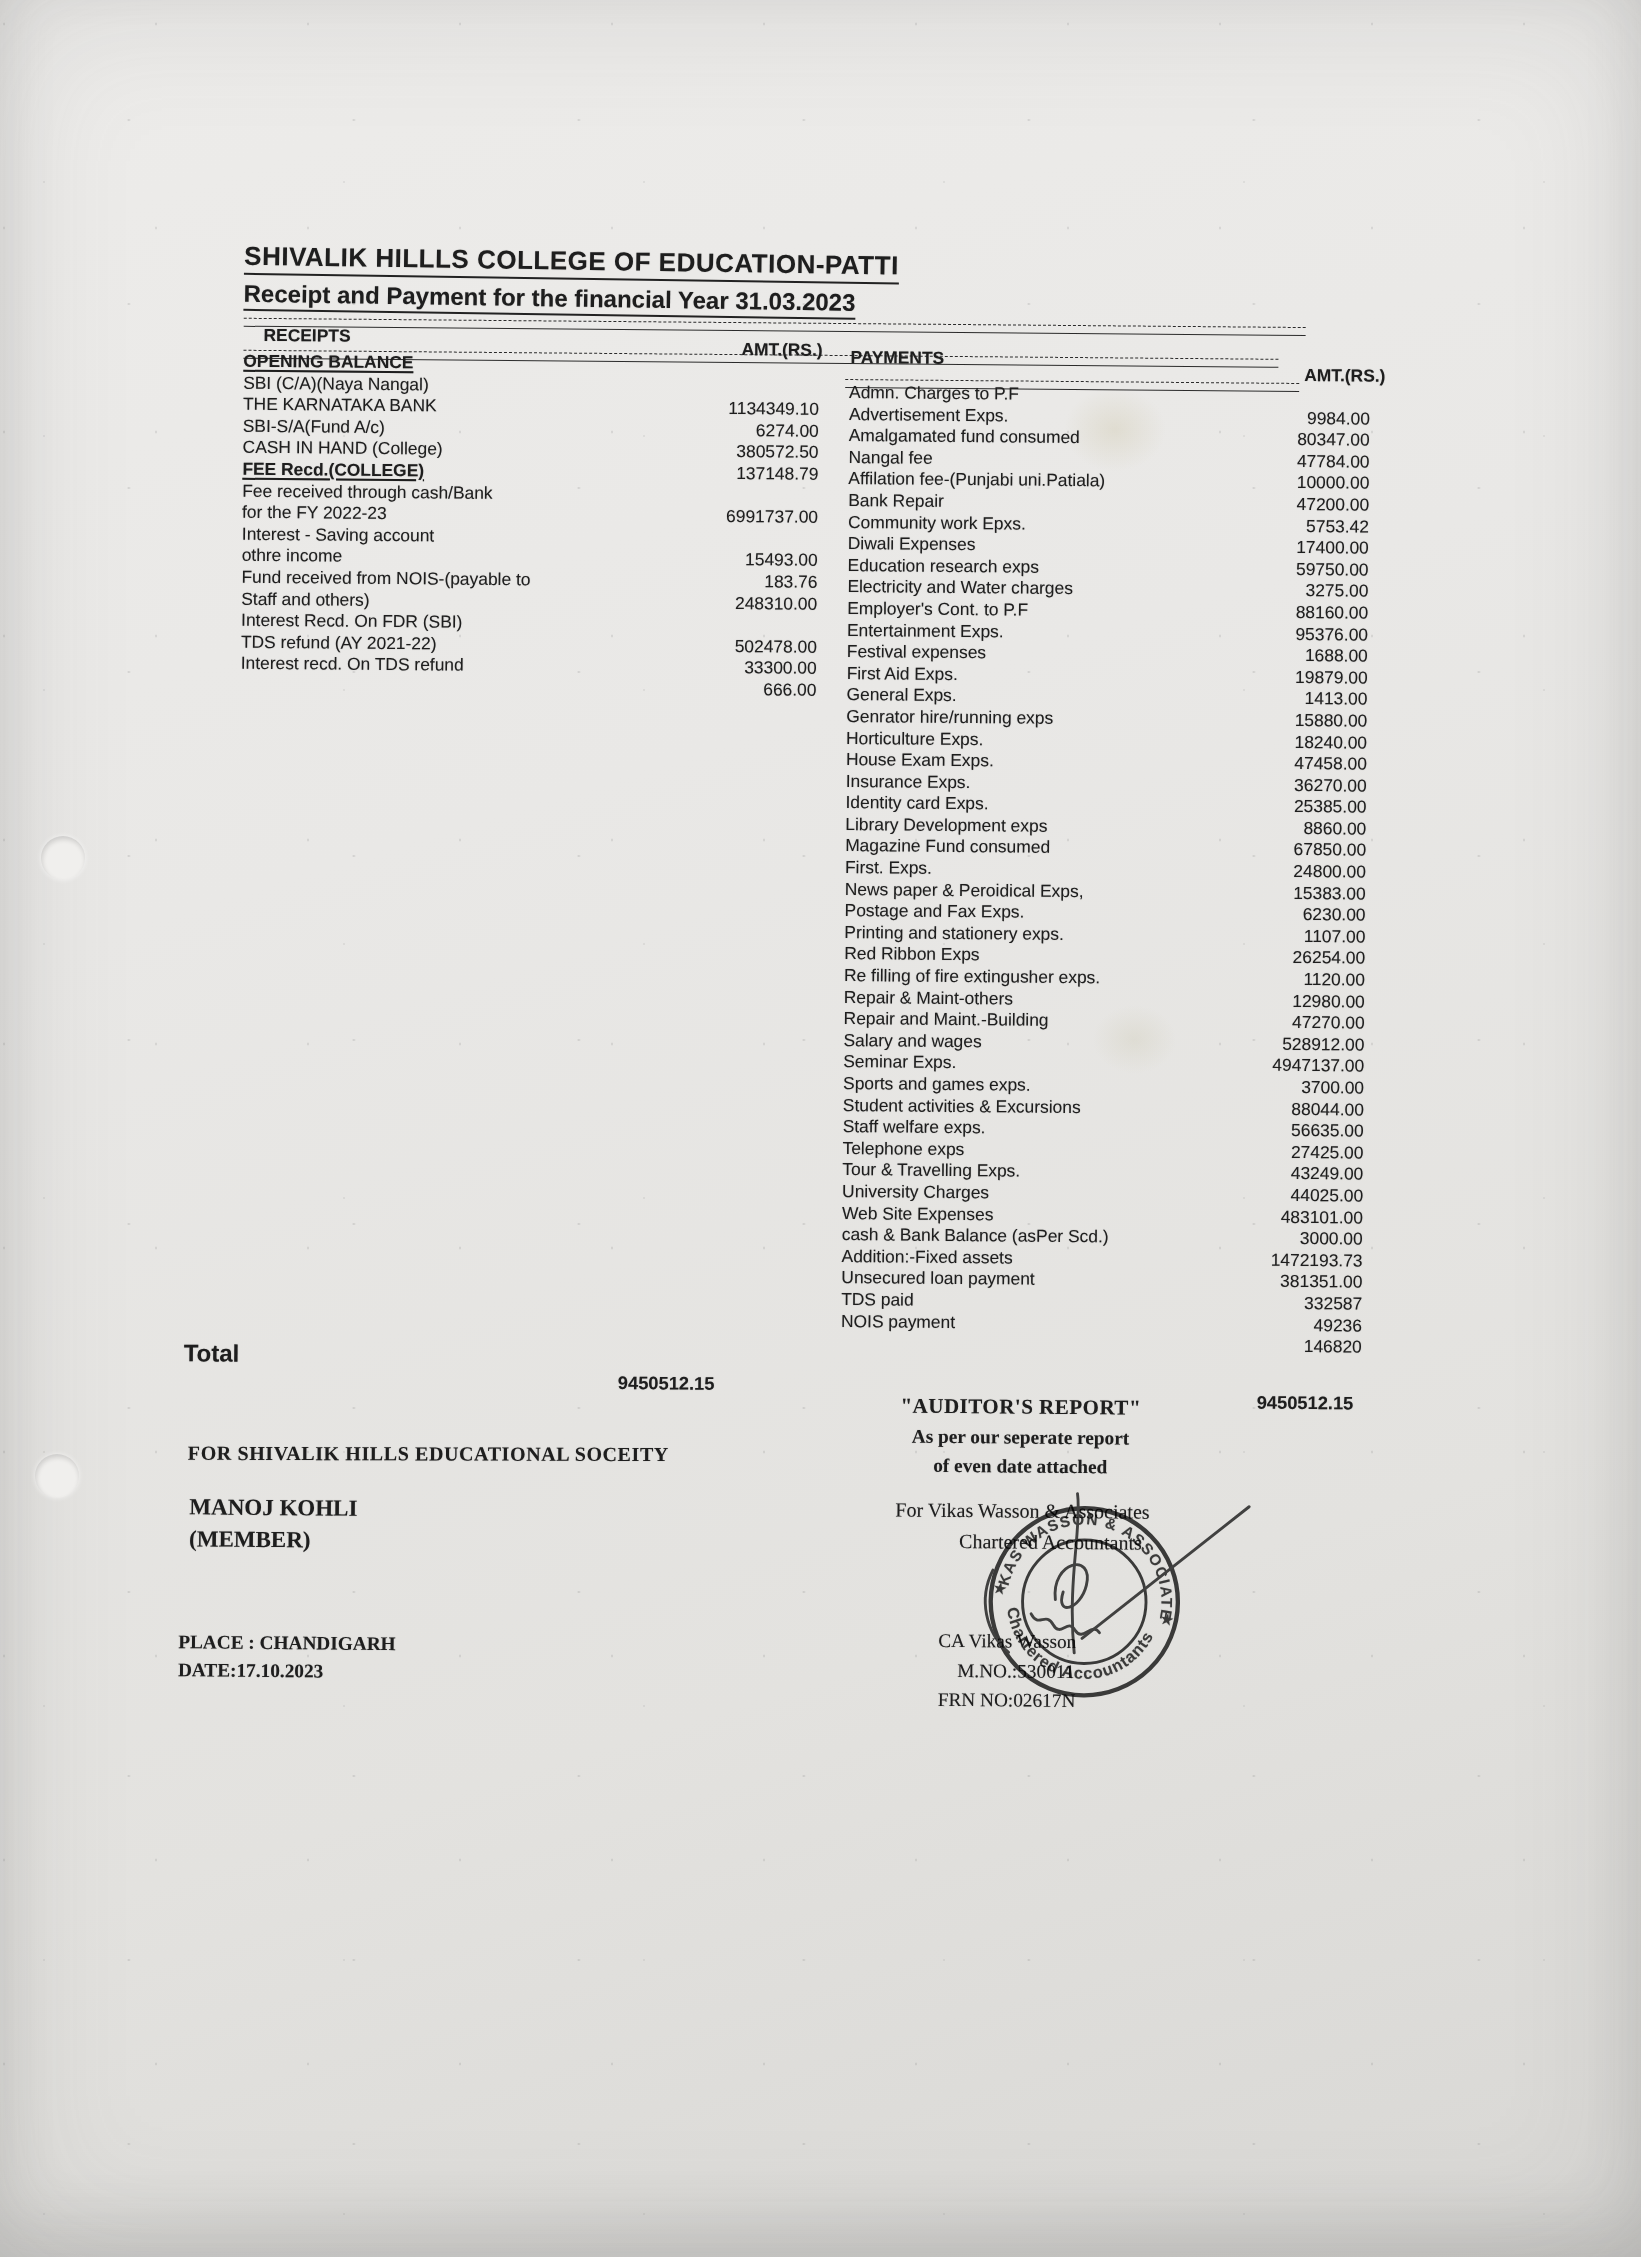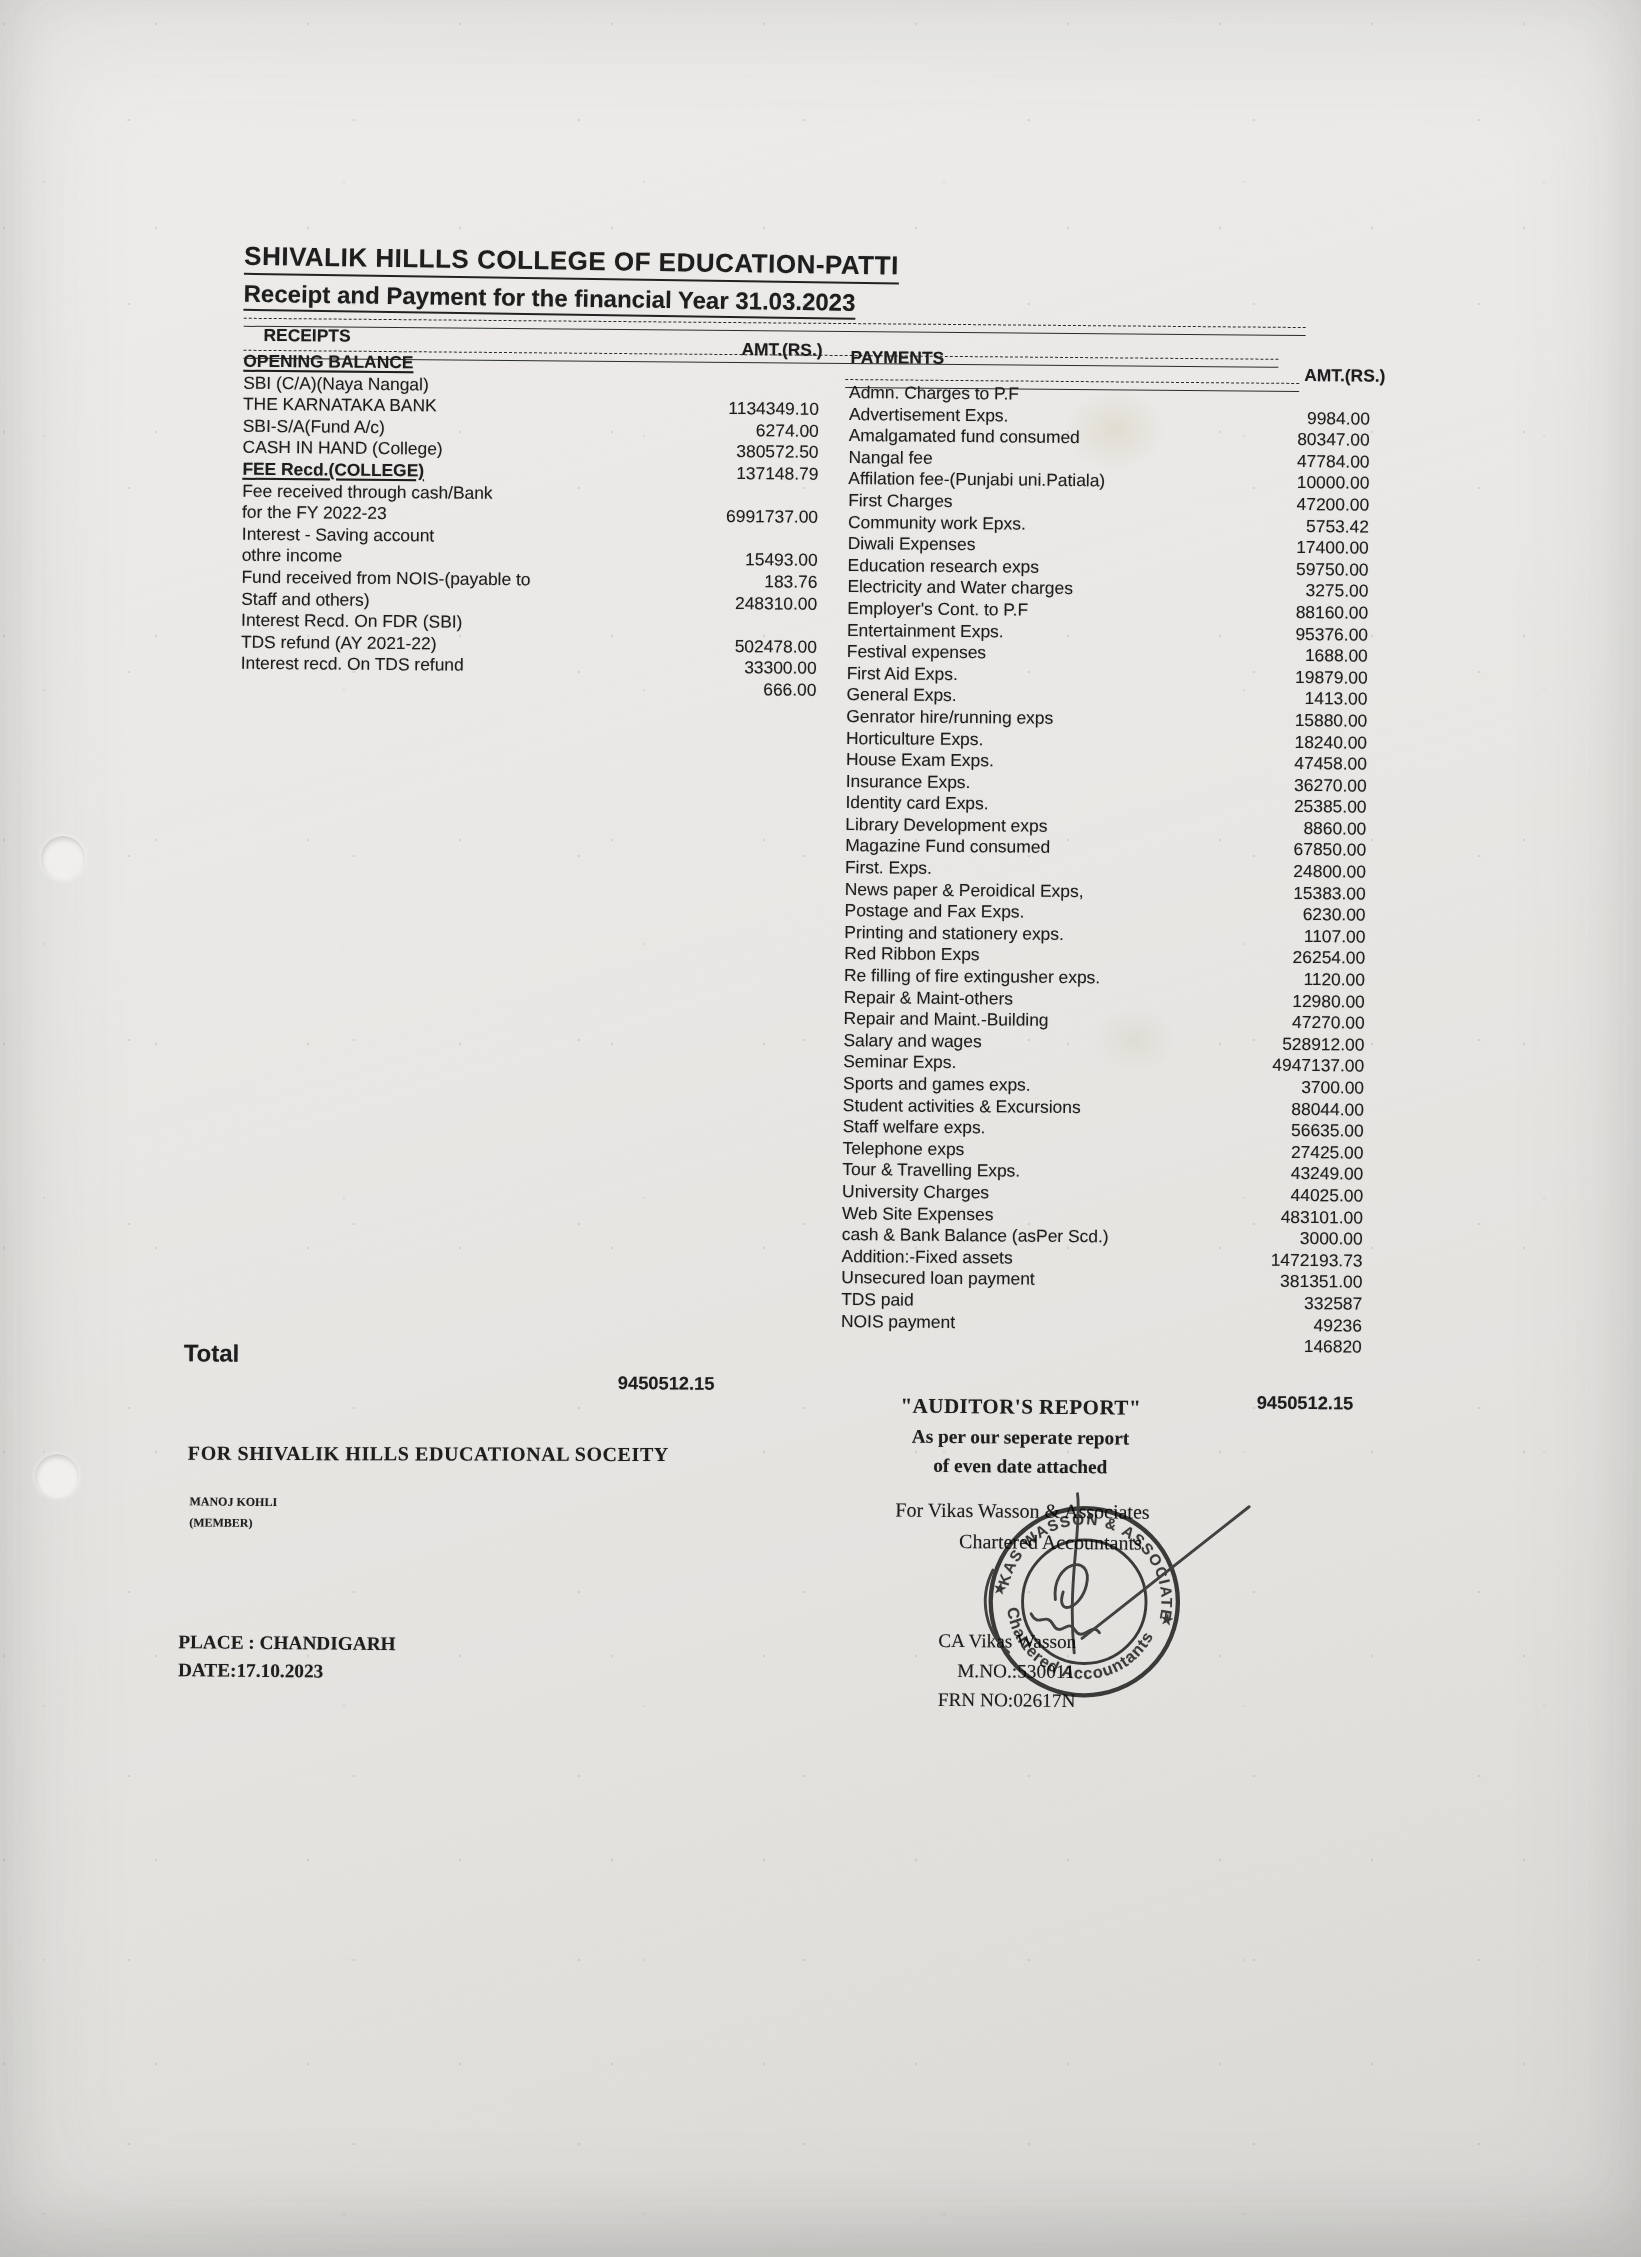--- a/index.html
+++ b/index.html
@@ -216,7 +216,7 @@
       </div>
 
       <div class="rrow">
-        <span class="lbl">First Charges</span>
+        <span class="lbl">Bank Repair</span>
         <span class="amt">47200.00</span>
       </div>
 

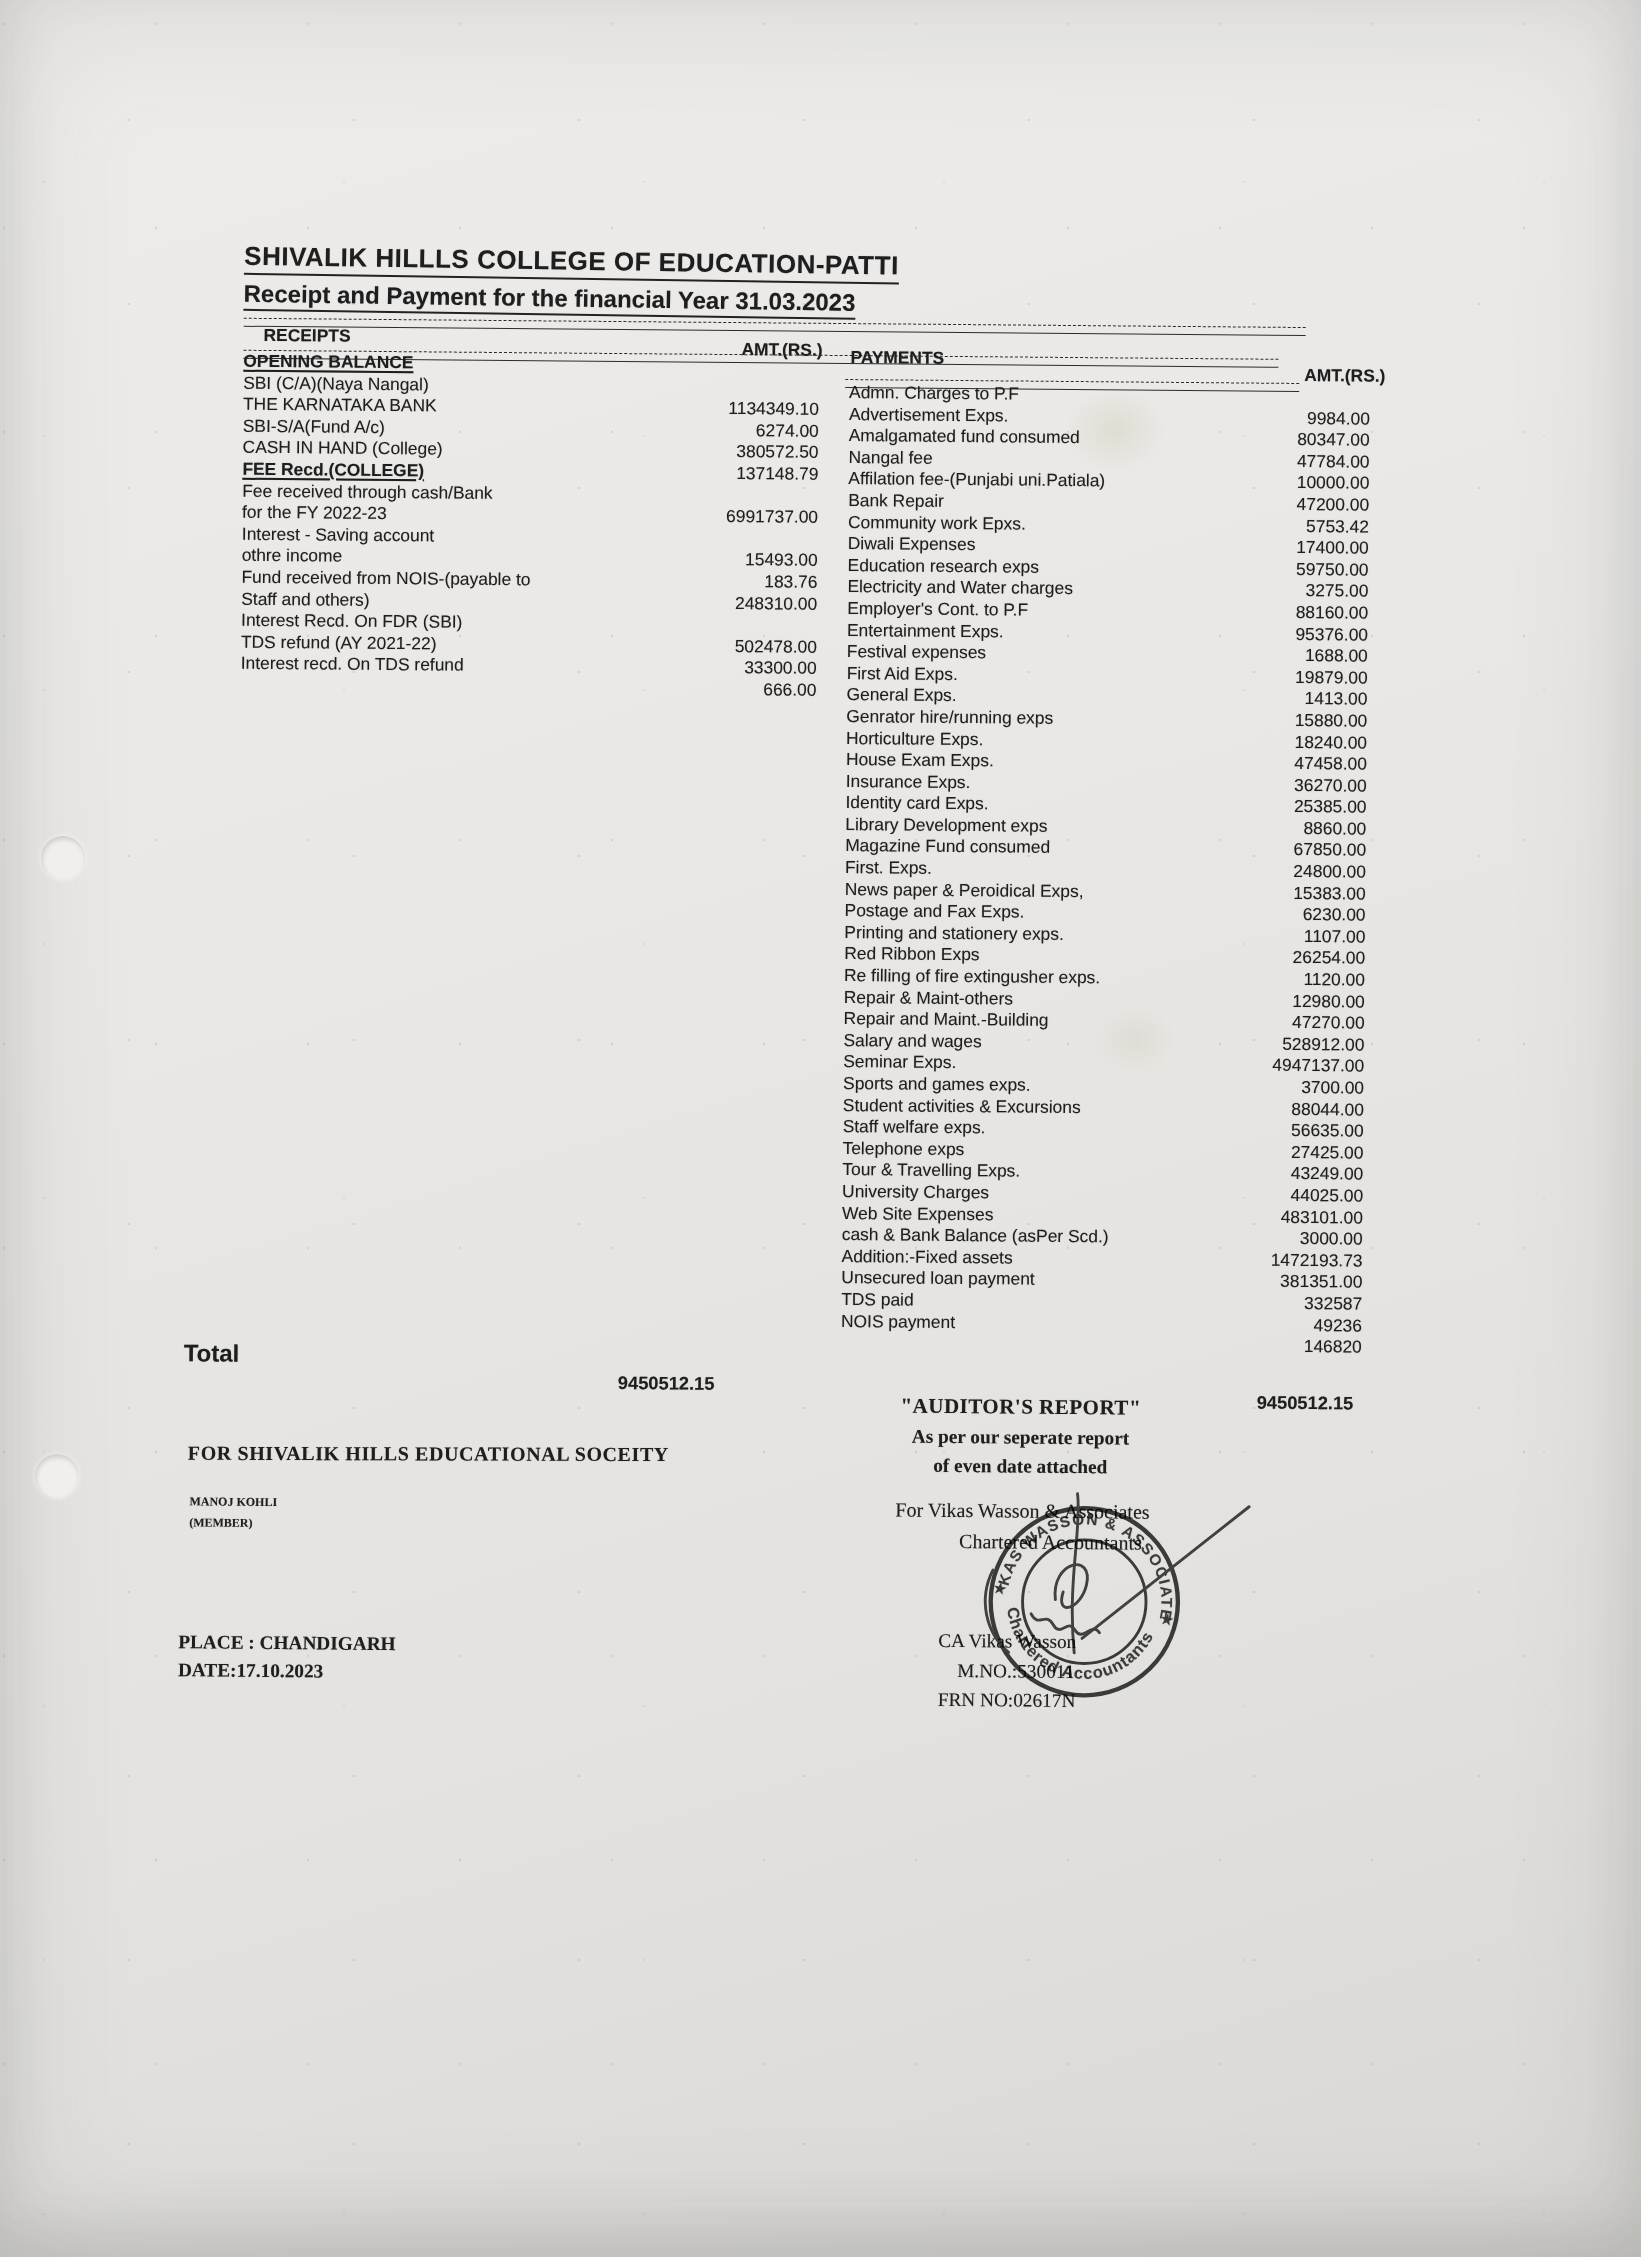--- a/index.html
+++ b/index.html
@@ -72,7 +72,7 @@
   .ca-block .mno{margin-left:19.3px;}
 
   .sig-left{position:absolute;left:198px;top:1441px;font-size:20px;font-weight:bold;letter-spacing:0.6px;transform:rotate(-.35deg);}
-  .who{position:absolute;left:200px;top:1495px;font-size:12px;font-weight:bold;}
+  .who{position:absolute;left:200px;top:1495px;font-size:23px;font-weight:bold;}
   .who div{margin-bottom:5.8px;}
   .place-date{position:absolute;left:190px;top:1632px;font-size:19.3px;font-weight:bold;}
   .place-date div{margin-bottom:5.8px;}

